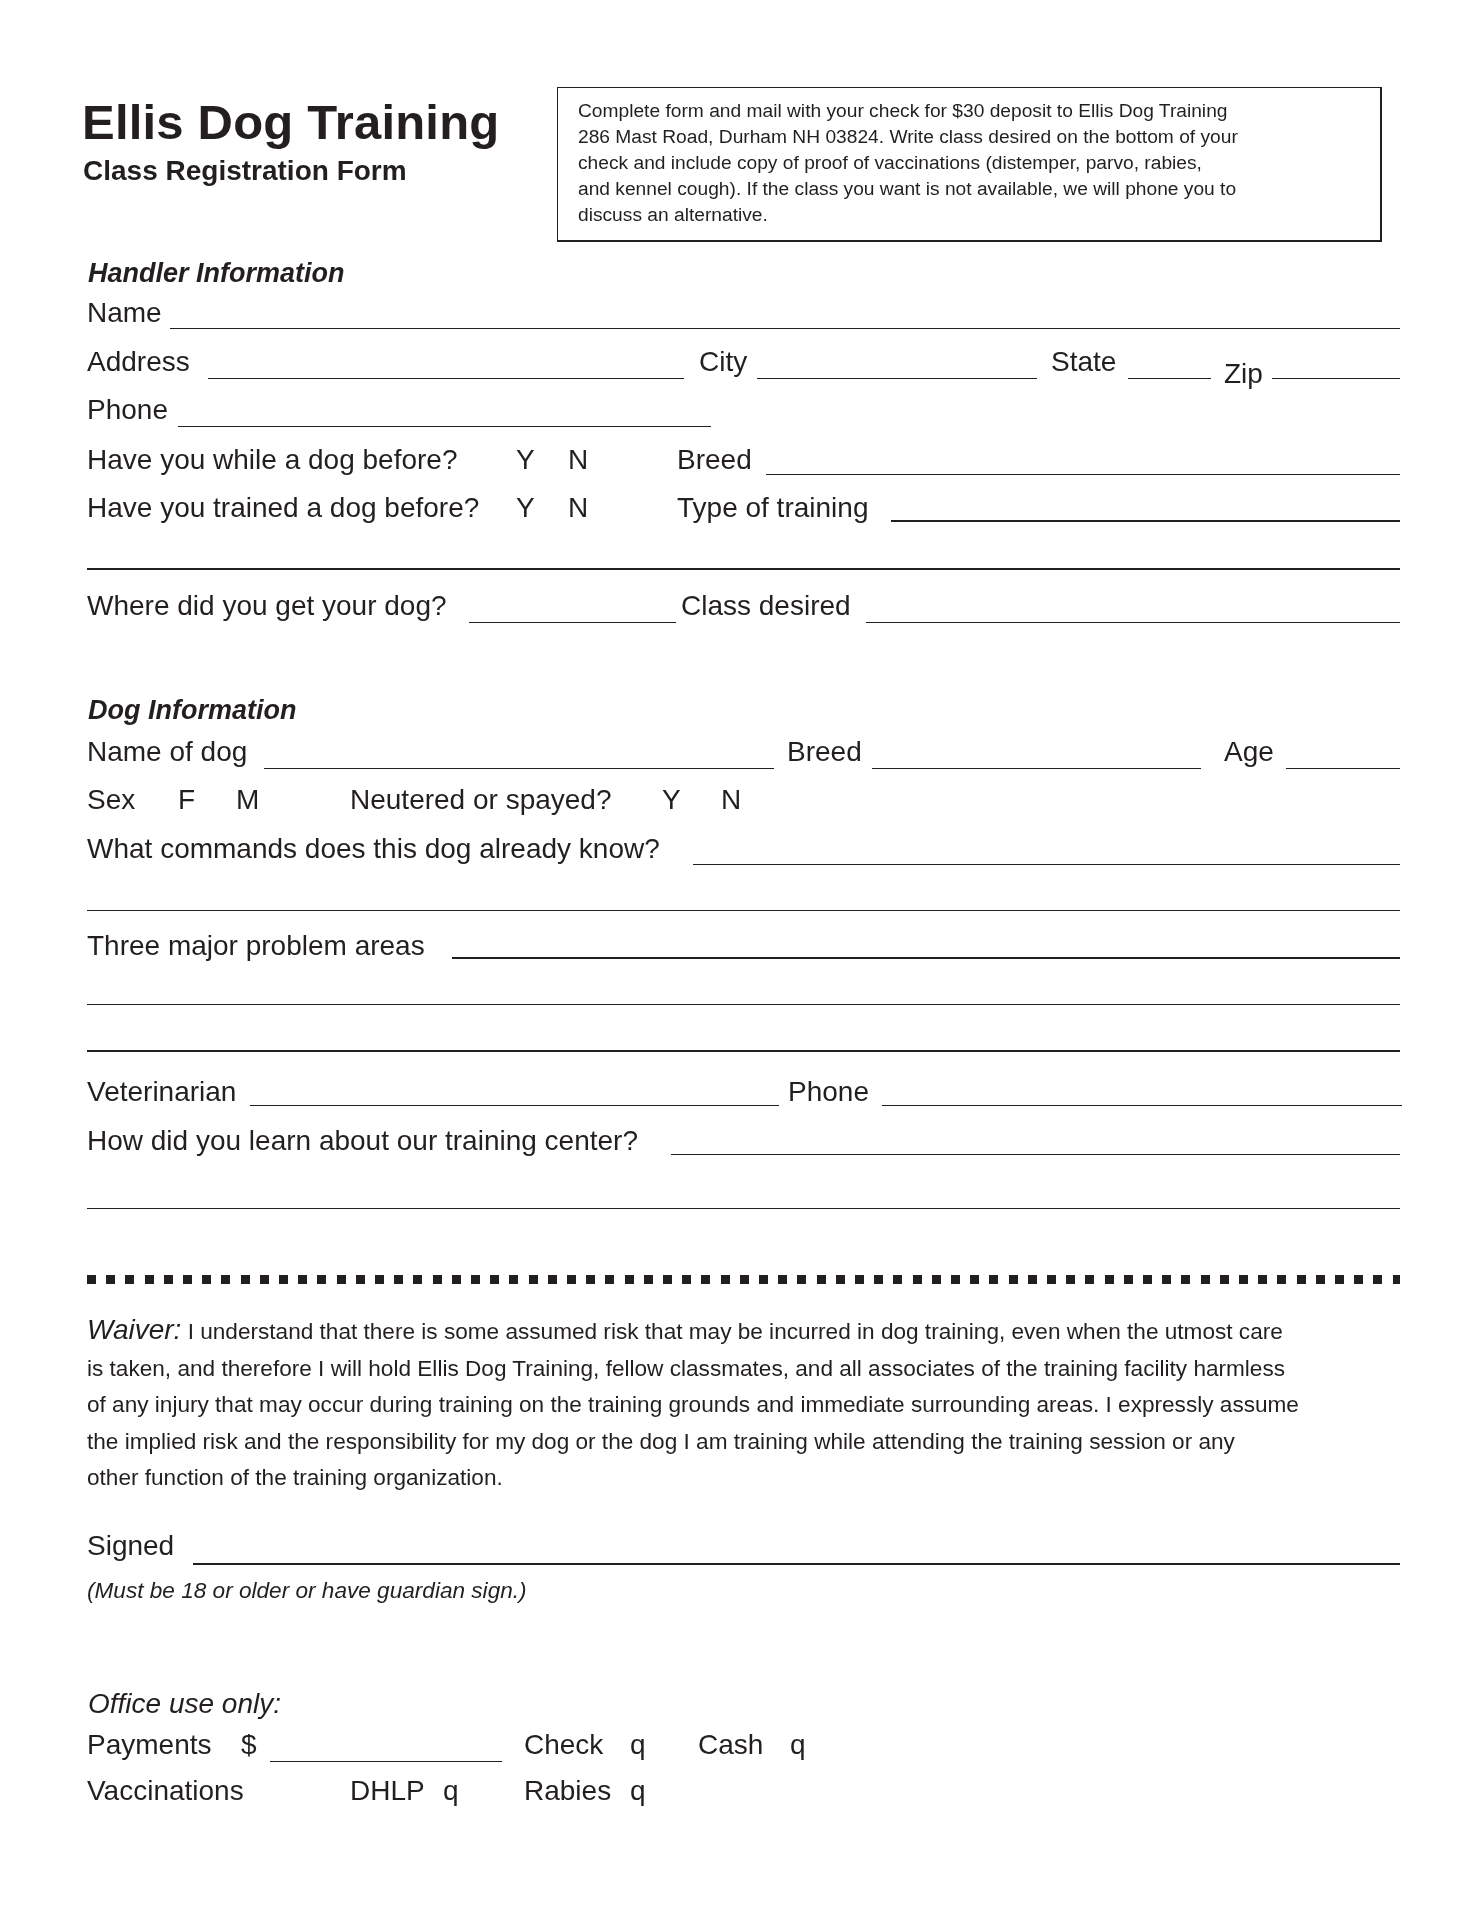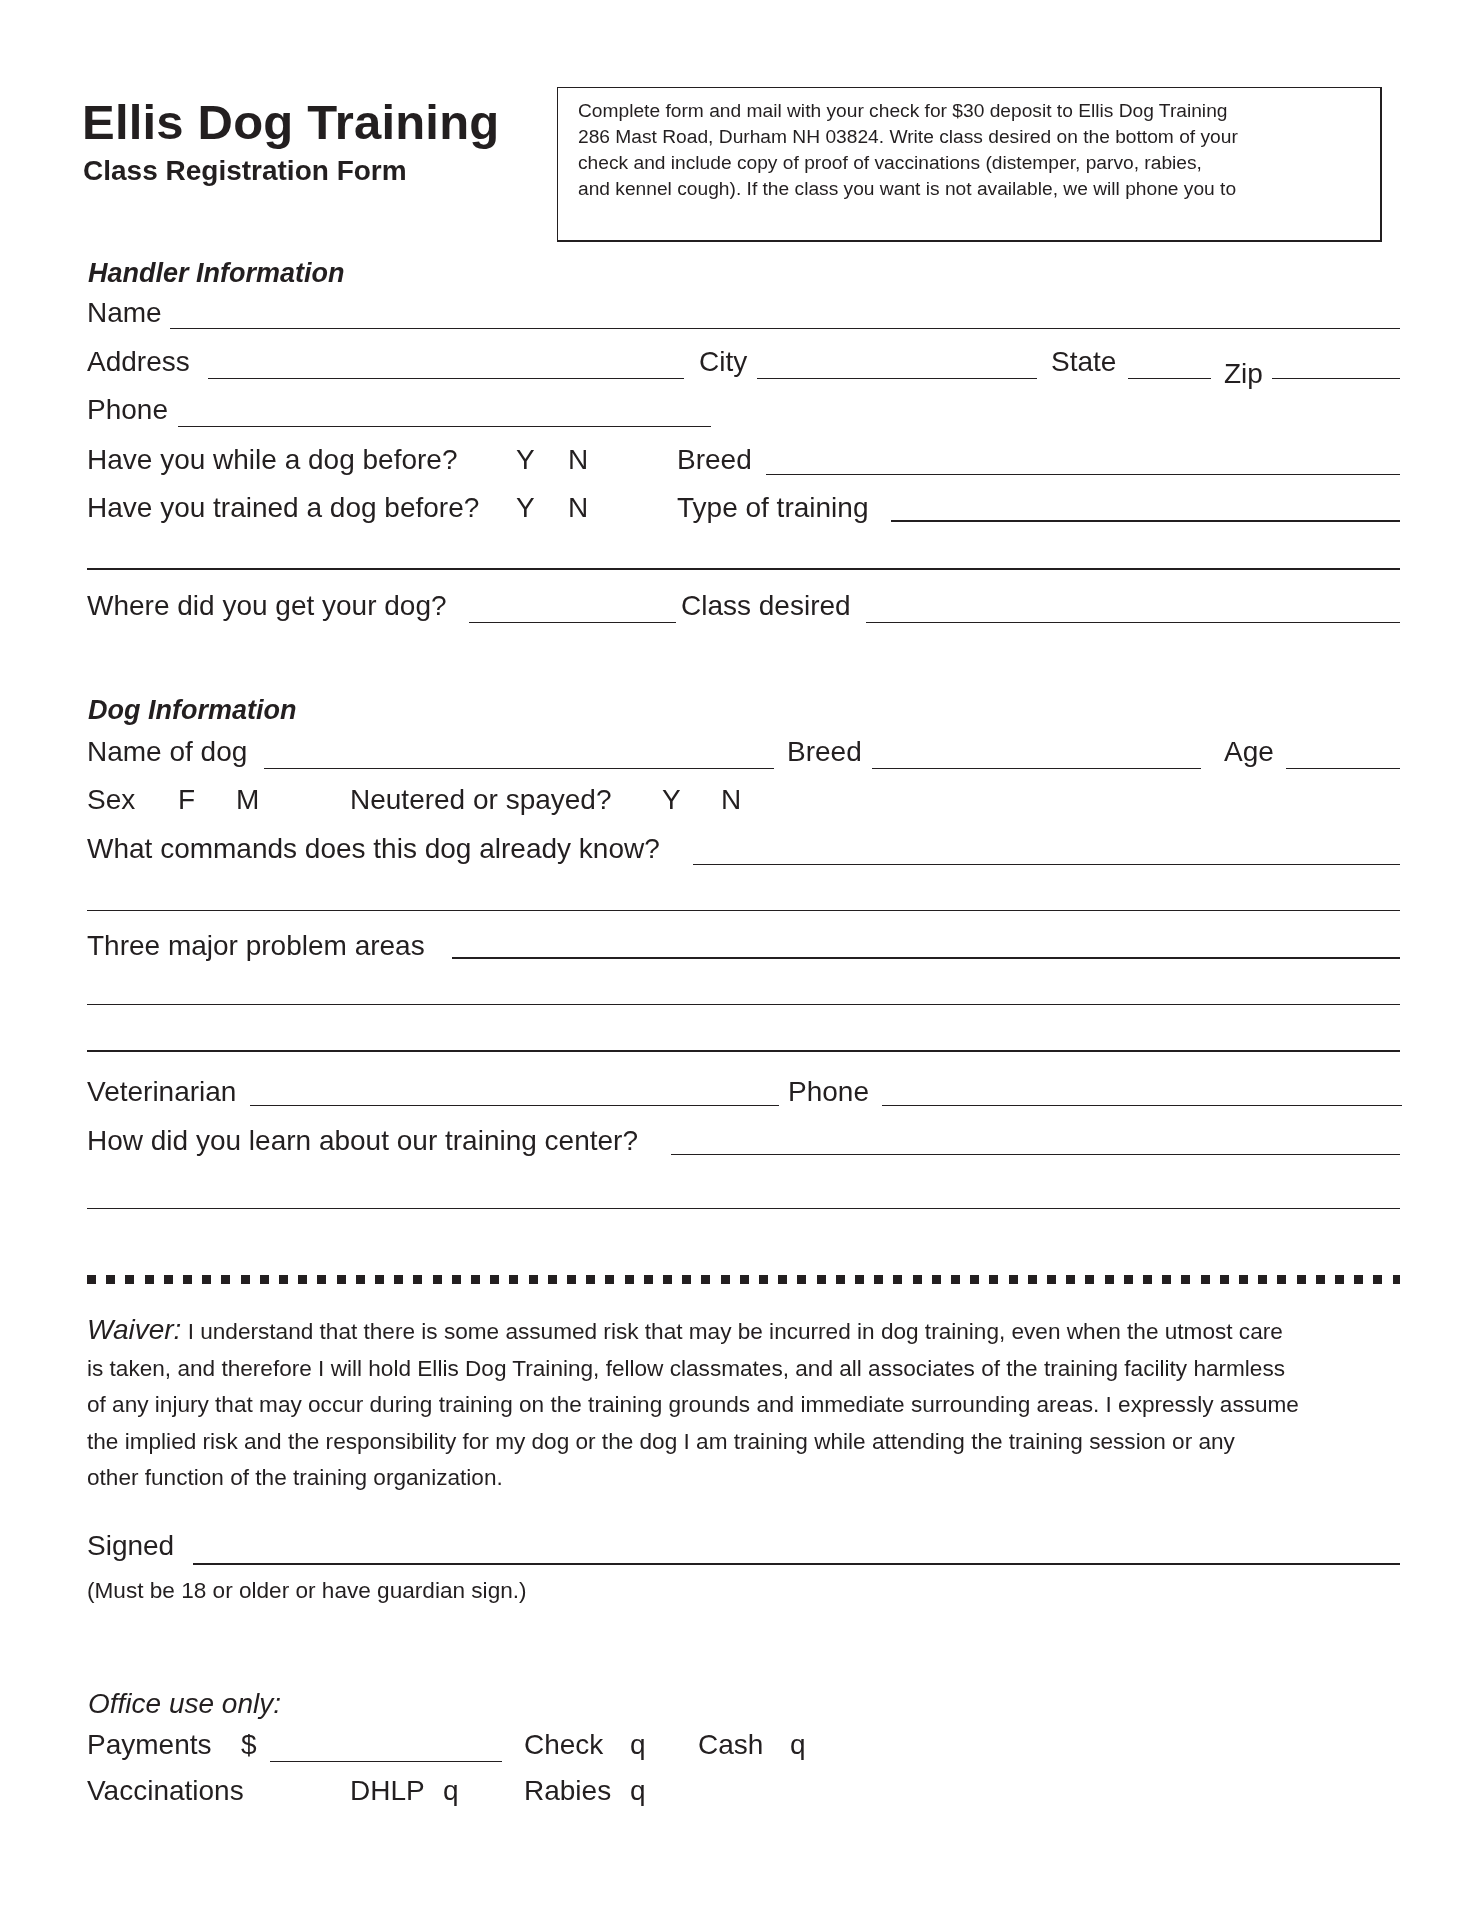--- a/index.html
+++ b/index.html
@@ -53,6 +53,7 @@
   <span class="ln">286 Mast Road, Durham NH 03824. Write class desired on the bottom of your</span>
   <span class="ln">check and include copy of proof of vaccinations (distemper, parvo, rabies,</span>
   <span class="ln">and kennel cough). If the class you want is not available, we will phone you to</span>
+  <span class="ln">discuss an alternative.</span>
 </div>
 
 <div class="abs section" style="left:88px; top:252px;">Handler Information</div>

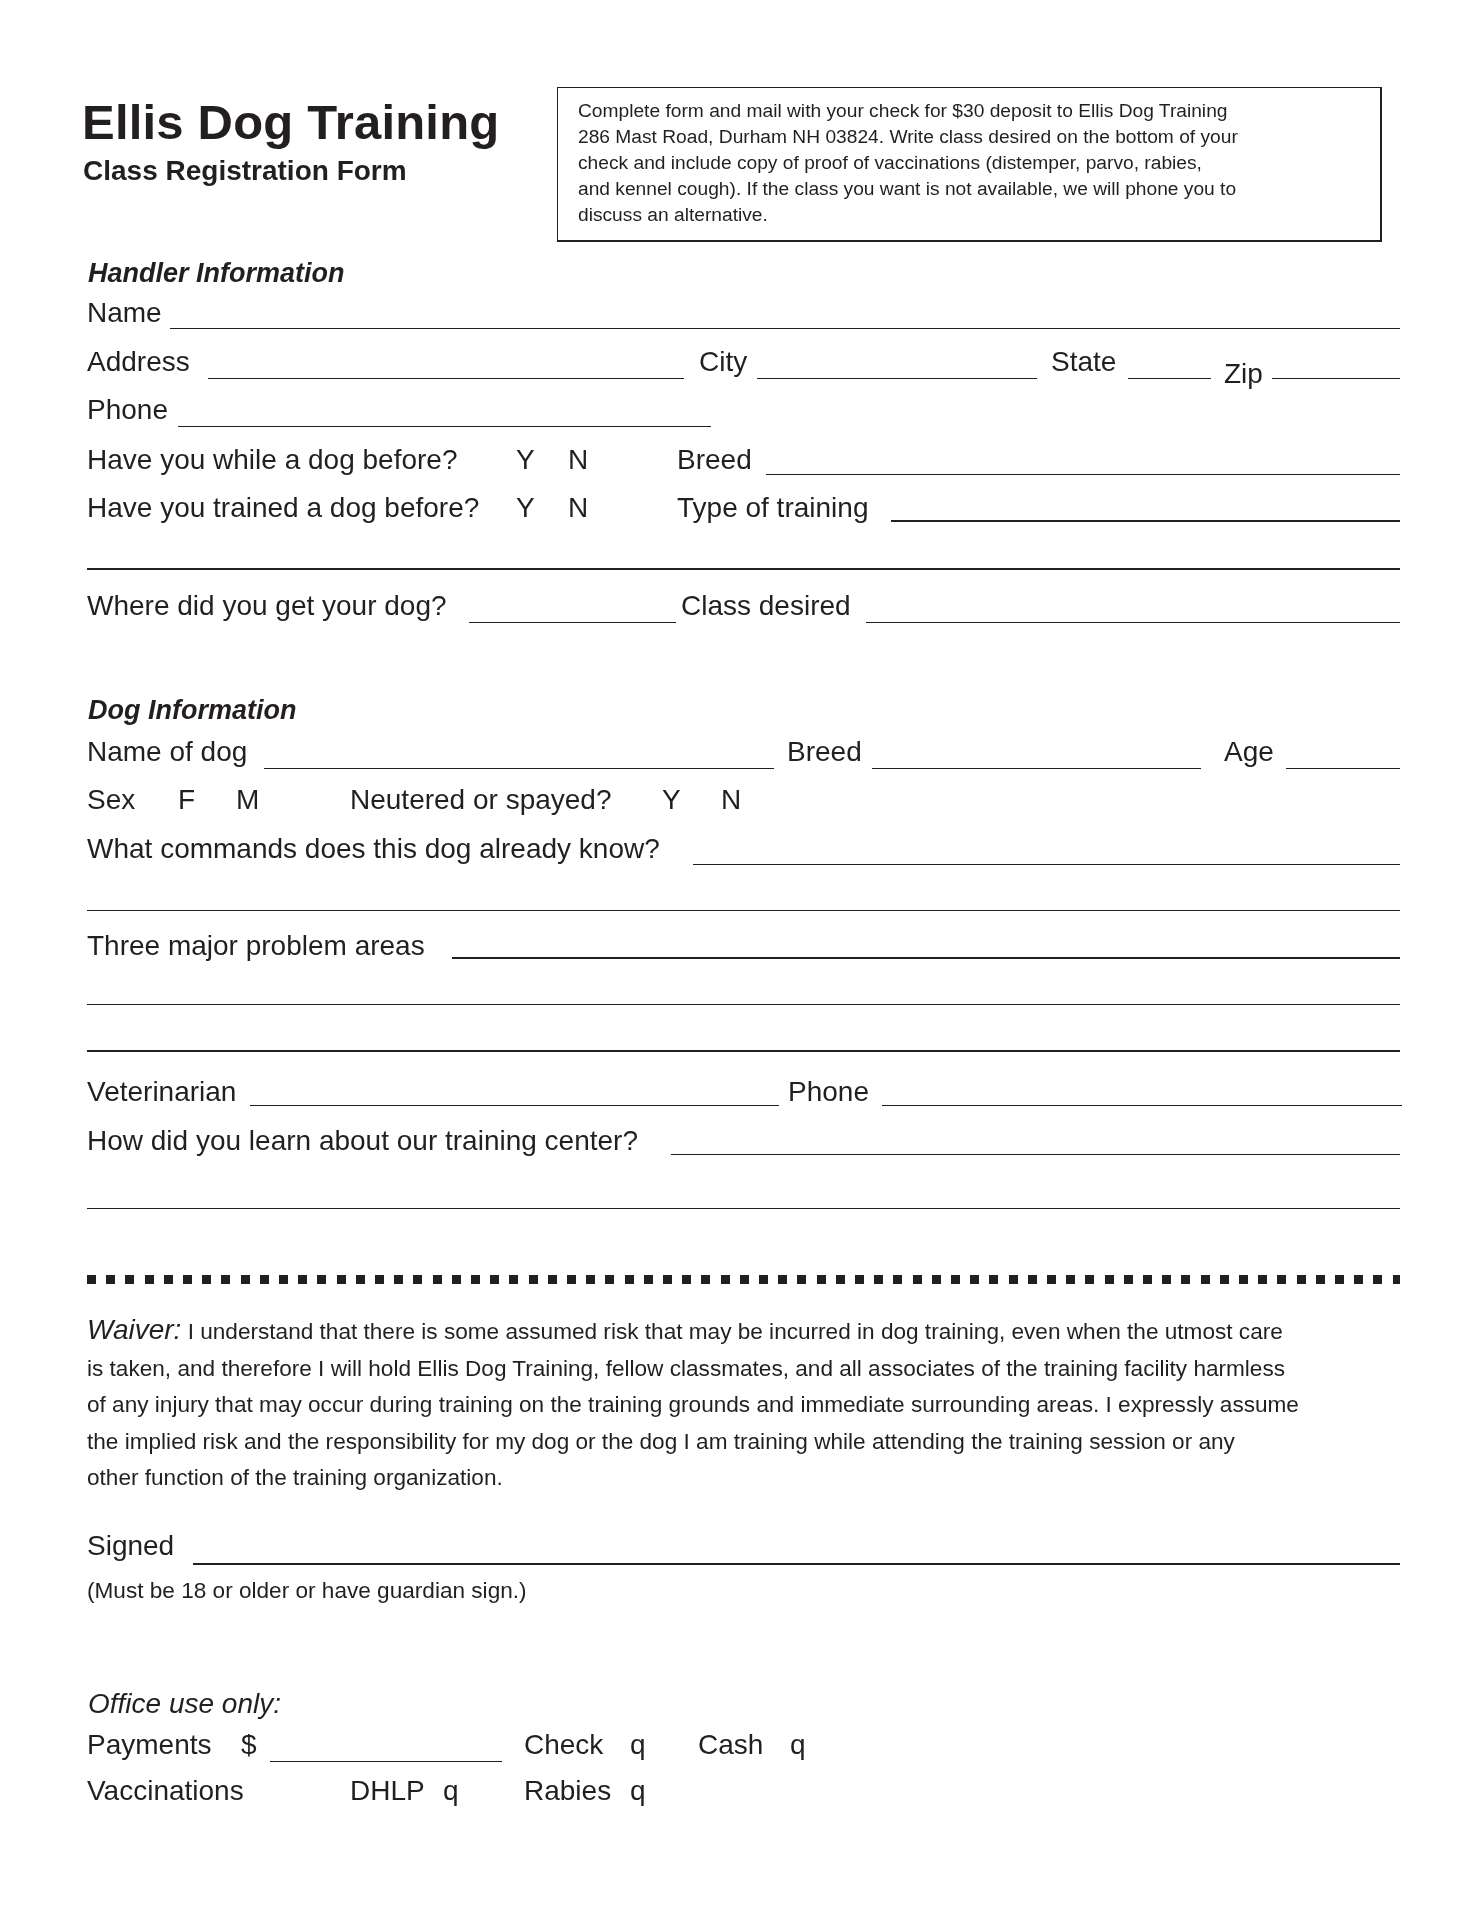--- a/index.html
+++ b/index.html
@@ -138,7 +138,7 @@
 
 <div class="abs lbl" style="left:87px; top:1532px;">Signed</div>
 <div class="line thick" style="left:193px; top:1563px; width:1207px;"></div>
-<div class="abs note" style="left:87px; top:1580px;">(Must be 18 or older or have guardian sign.)</div>
+<div class="abs note" style="left:87px; top:1580px;font-style:italic;">(Must be 18 or older or have guardian sign.)</div>
 
 <div class="abs italic-lbl" style="left:88px; top:1690px;">Office use only:</div>
 

